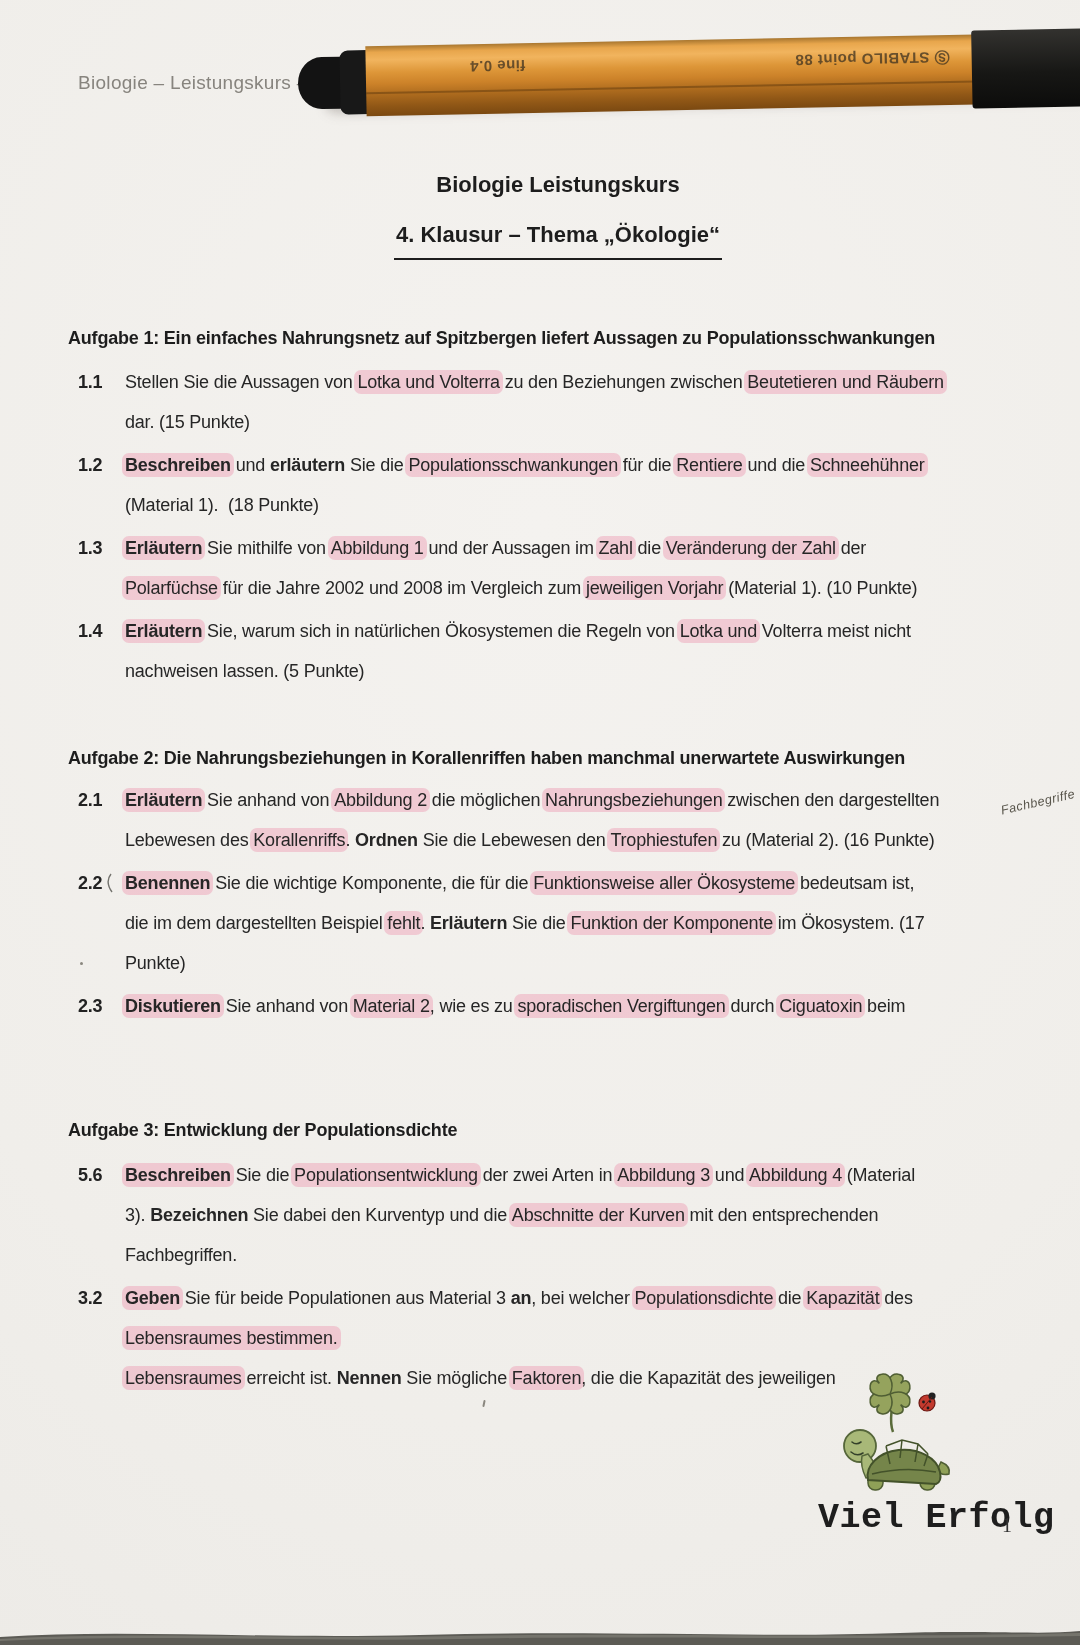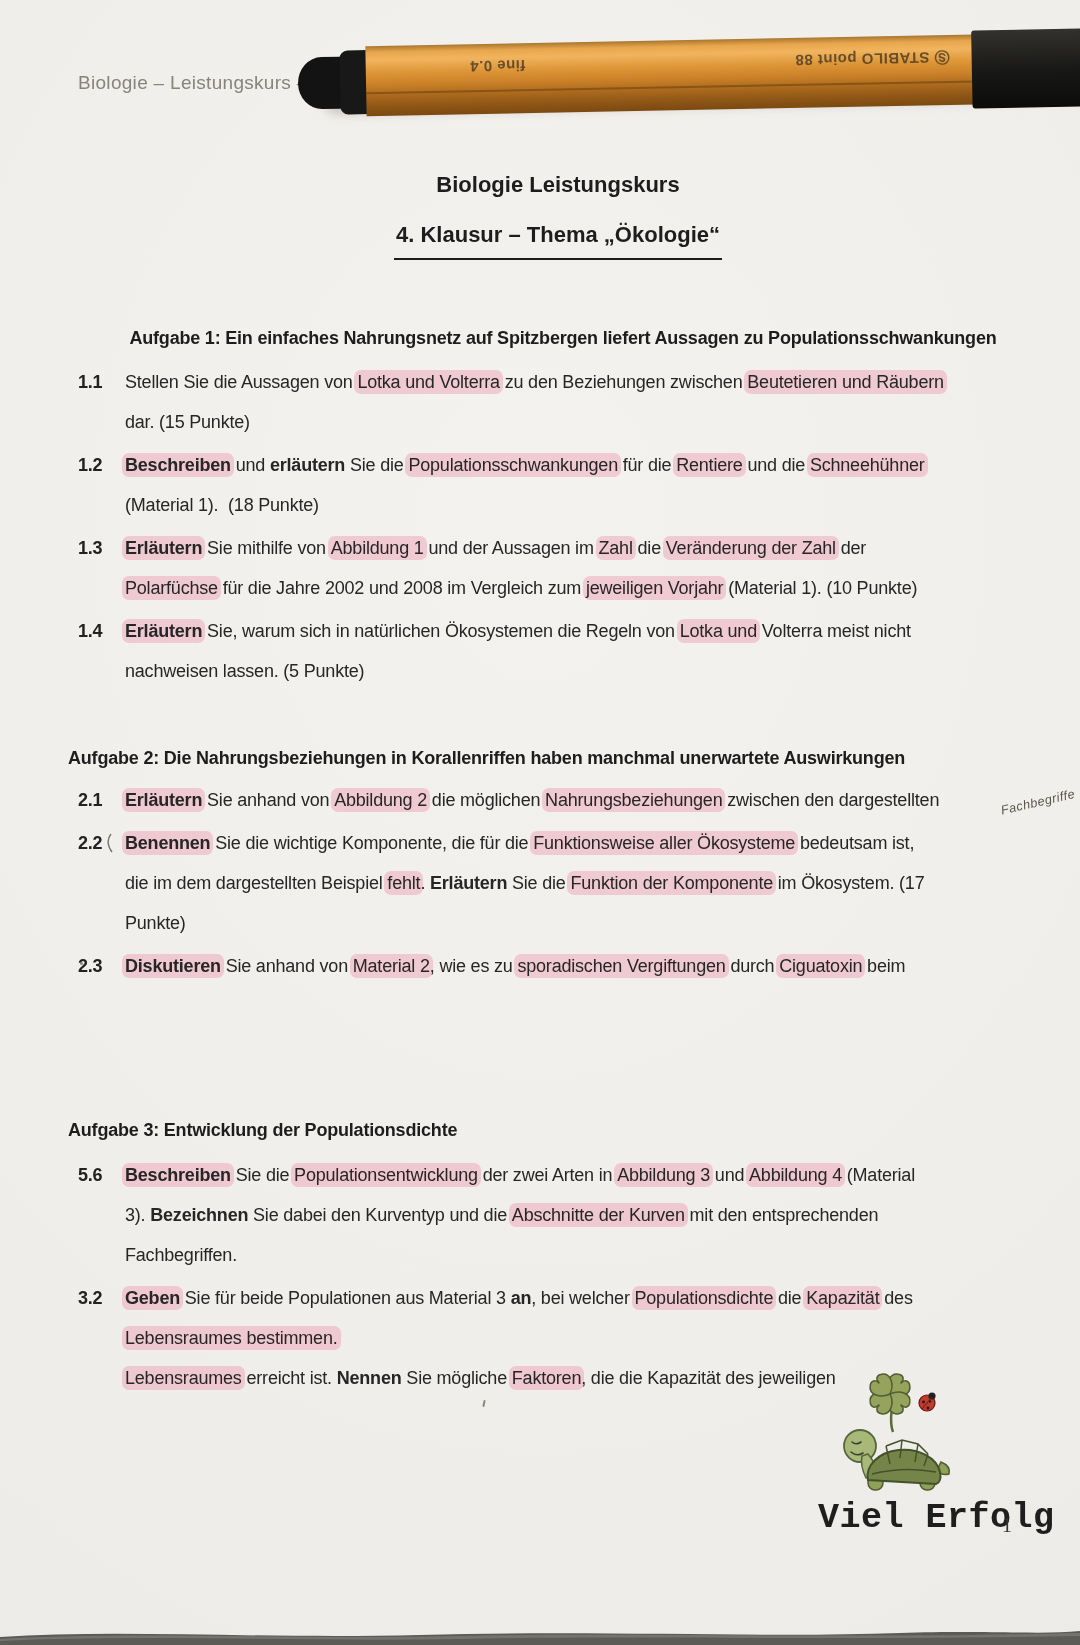--- a/index.html
+++ b/index.html
@@ -46,7 +46,7 @@
   .task-block-2{top:738px;}
   .task-block-3{top:1110px;}
   .task-heading{font-weight:700;line-height:40px;white-space:pre;color:#1d1d1d;}
-  .task-block-1 .task-heading{margin-bottom:4px;text-align:center;}
+  .task-block-1 .task-heading{margin-bottom:4px;}
   .task-block-2 .task-heading{margin-bottom:2px;}
   .task-block-3 .task-heading{margin-bottom:5px;}
   .item{margin-bottom:3px;}

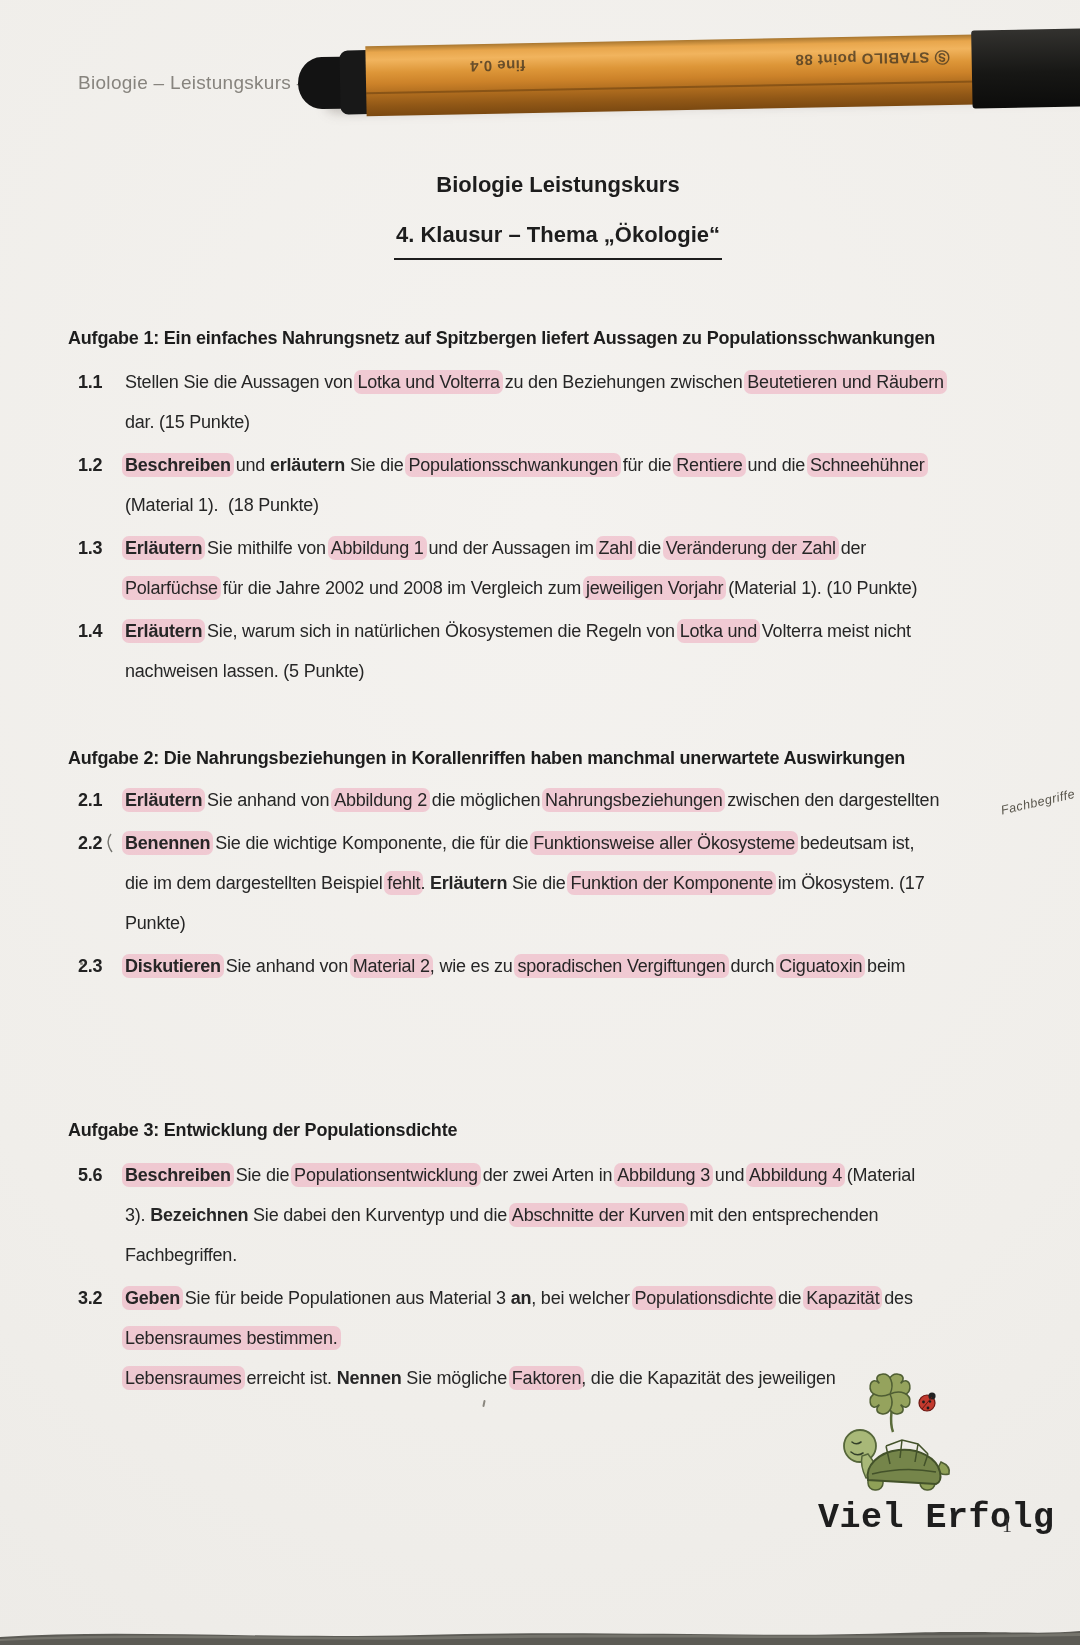--- a/index.html
+++ b/index.html
@@ -150,6 +150,10 @@
             <span class="num">2.1</span>
             <span class="txt"><span class="b h">Erläutern</span><span> Sie anhand von </span><span class="h">Abbildung 2</span><span> die möglichen </span><span class="h">Nahrungsbeziehungen</span><span> zwischen den dargestellten</span></span>
           </div>
+          <div class="row">
+            <span class="num"></span>
+            <span class="txt"><span>Lebewesen des </span><span class="h">Korallenriffs</span><span>. </span><span class="b">Ordnen</span><span> Sie die Lebewesen den </span><span class="h">Trophiestufen</span><span> zu (Material 2). (16 Punkte)</span></span>
+          </div>
         </div>
         <div class="item">
           <div class="row">

